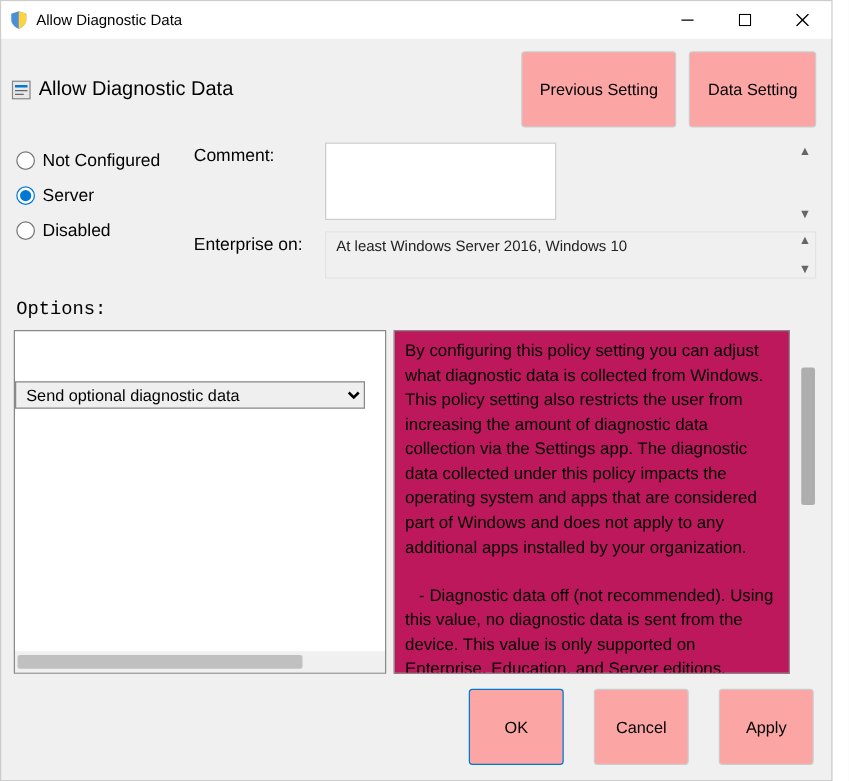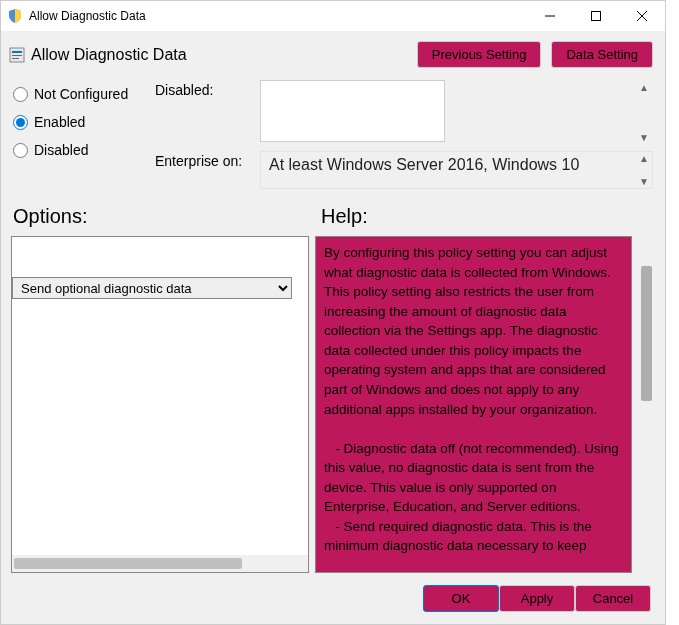--- a/index.html
+++ b/index.html
@@ -16,7 +16,7 @@
   .header-row .hicon { width: 16px; height: 16px; margin-right: 6px; }
   .header-row .htitle { font-size: 16px; flex: 1; }
   .header-row .navbtns { display: flex; gap: 10px; }
-  .btn { background: #be185d; border: 1px solid #ccc; border-radius: 3px; padding: 5px 14px; font-size: 13px; cursor: pointer; }
+  .btn { background: #fca5a5; border: 1px solid #ccc; border-radius: 3px; padding: 22px 14px; font-size: 13px; cursor: pointer; }
   .btn.primary { border-color: #0078d4; }
   
   .config-area { display: flex; padding: 6px 12px 4px 12px; gap: 12px; }

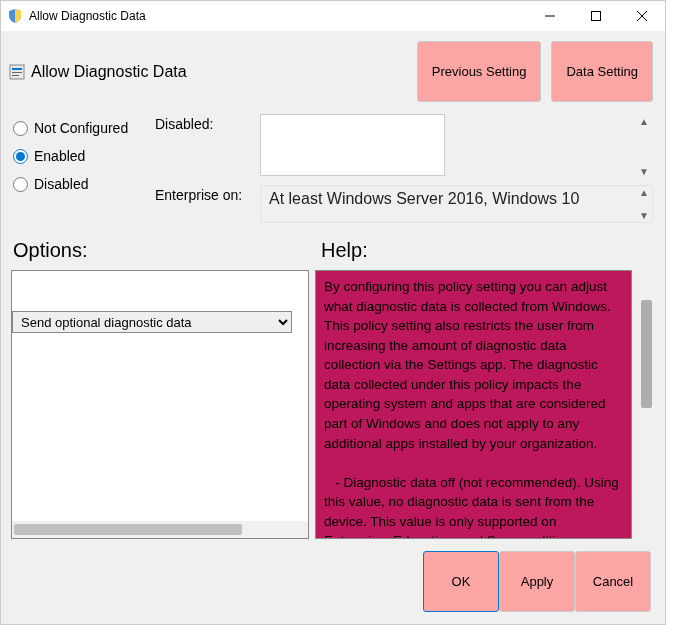--- a/index.html
+++ b/index.html
@@ -120,7 +120,7 @@
     </div>
     <div class="right-col">
       <div class="field-row">
-        <span class="field-label">Disabled:</span>
+        <span class="field-label">Comment:</span>
         <div class="textarea-wrap">
           <textarea class="textarea-box" style=""></textarea>
           <div class="textarea-scroll">

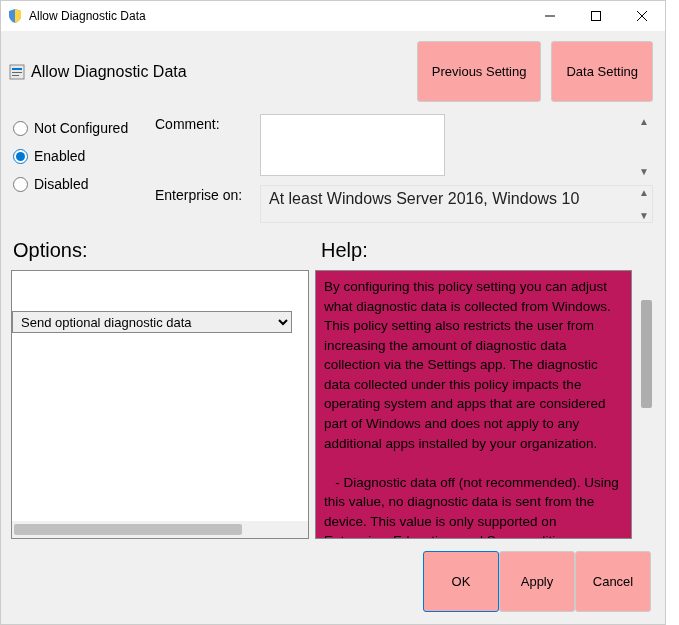--- a/index.html
+++ b/index.html
@@ -111,7 +111,7 @@
       </label>
       <label class="radio-item">
         <input type="radio" name="state" checked="" style="">
-        <span>Enabled</span>
+        <span>Server</span>
       </label>
       <label class="radio-item">
         <input type="radio" name="state" style="">

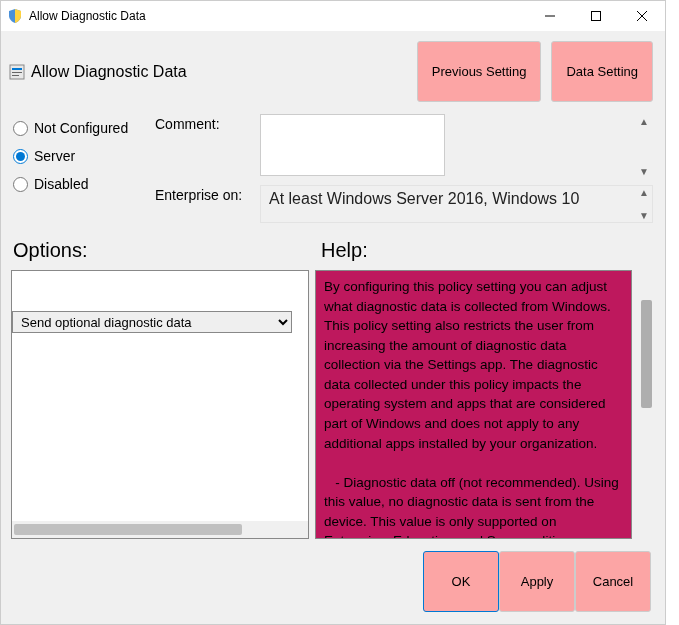--- a/index.html
+++ b/index.html
@@ -30,7 +30,7 @@
   .textarea-wrap { flex:1; position:relative;}
   .textarea-scroll {position:absolute; right:1px; top:2px; bottom:2px; width:16px; display:flex; flex-direction:column; justify-content:space-between;}
   .scroll-arrow {color:#666;font-size:10px;text-align:center;}
-  .supported-box { flex: 1; height: 38px; border: 1px solid #e3e3e3; background: #f0f0f0; padding: 4px 8px; font-size: 16px; color:#222; position:relative;}
+  .supported-box { flex: 1; height: 38px; border: 1px solid #e3e3e3; background: #f0f0f0; padding: 4px 8px; font-size: 12px; color:#222; position:relative;}
   
   .labels-row { display: flex; padding: 12px 12px 4px 12px; font-size: 20px; }
   .labels-row .l-left { width: 300px; }

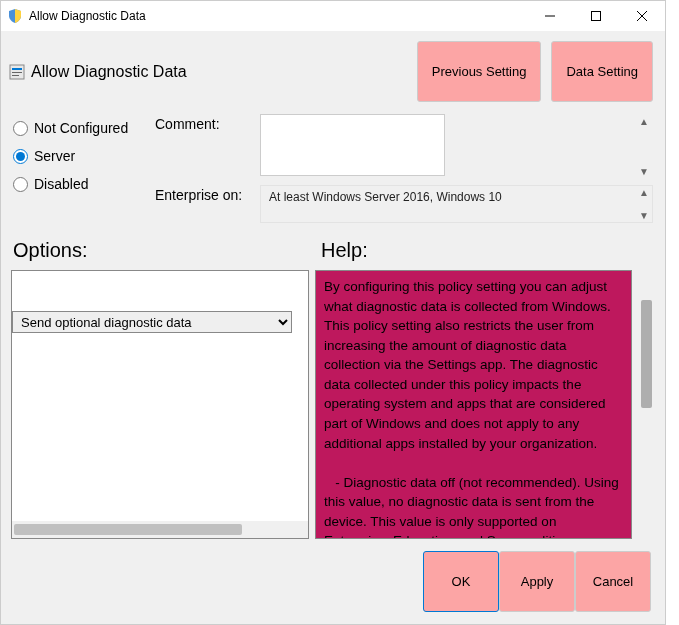--- a/index.html
+++ b/index.html
@@ -32,7 +32,7 @@
   .scroll-arrow {color:#666;font-size:10px;text-align:center;}
   .supported-box { flex: 1; height: 38px; border: 1px solid #e3e3e3; background: #f0f0f0; padding: 4px 8px; font-size: 12px; color:#222; position:relative;}
   
-  .labels-row { display: flex; padding: 12px 12px 4px 12px; font-size: 20px; }
+  .labels-row { display: flex; padding: 12px 12px 4px 12px; font-size: 15px; font-family: Liberation Mono, monospace; }
   .labels-row .l-left { width: 300px; }
   .labels-row .l-right { flex: 1; padding-left:8px;}
   

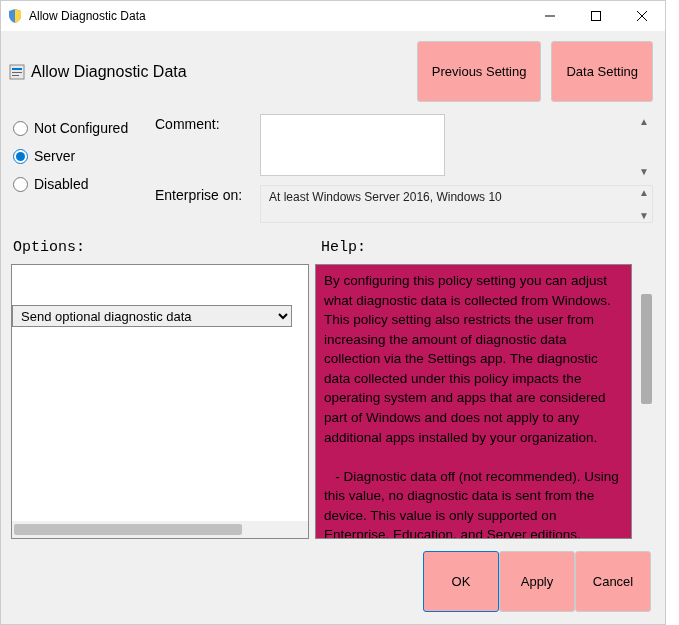--- a/index.html
+++ b/index.html
@@ -144,7 +144,6 @@
 
   <div class="labels-row">
     <span class="l-left">Options:</span>
-    <span class="l-right">Help:</span>
   </div>
 
   <div class="panels-row">

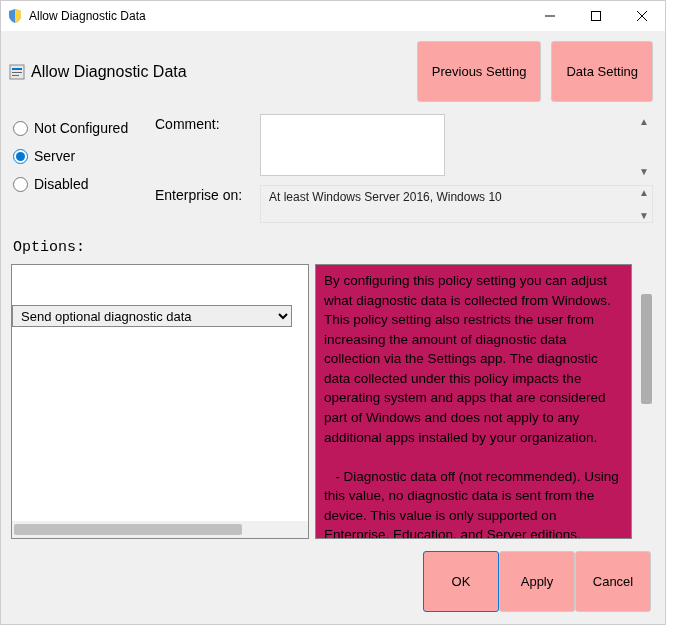--- a/index.html
+++ b/index.html
@@ -49,7 +49,7 @@
   .vscroll-track { width: 17px; background: #f0f0f0; display:flex; flex-direction:column;}
   .vscroll-thumb { width: 11px; background: #aeaeae; border-radius: 2px; height:40%; margin:30px auto 0;}
   
-  .footer { display: flex; justify-content: flex-end; gap: 0; padding: 8px 14px 12px; margin-left: 20px; }
+  .footer { display: flex; justify-content: flex-end; gap: 24px; padding: 8px 14px 12px; margin-left: 20px; }
   .footer .btn { min-width: 76px; text-align:center;}
   
   .shield-icon {display:inline-block;}

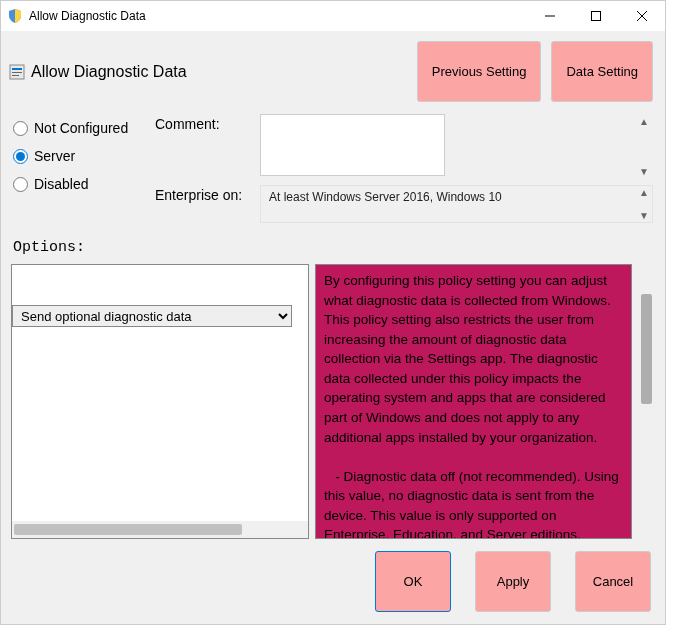--- a/index.html
+++ b/index.html
@@ -172,8 +172,8 @@
 
   <div class="footer">
     <button class="btn primary">OK</button>
+    <button class="btn">Cancel</button>
     <button class="btn">Apply</button>
-    <button class="btn">Cancel</button>
   </div>
 
 </div>

